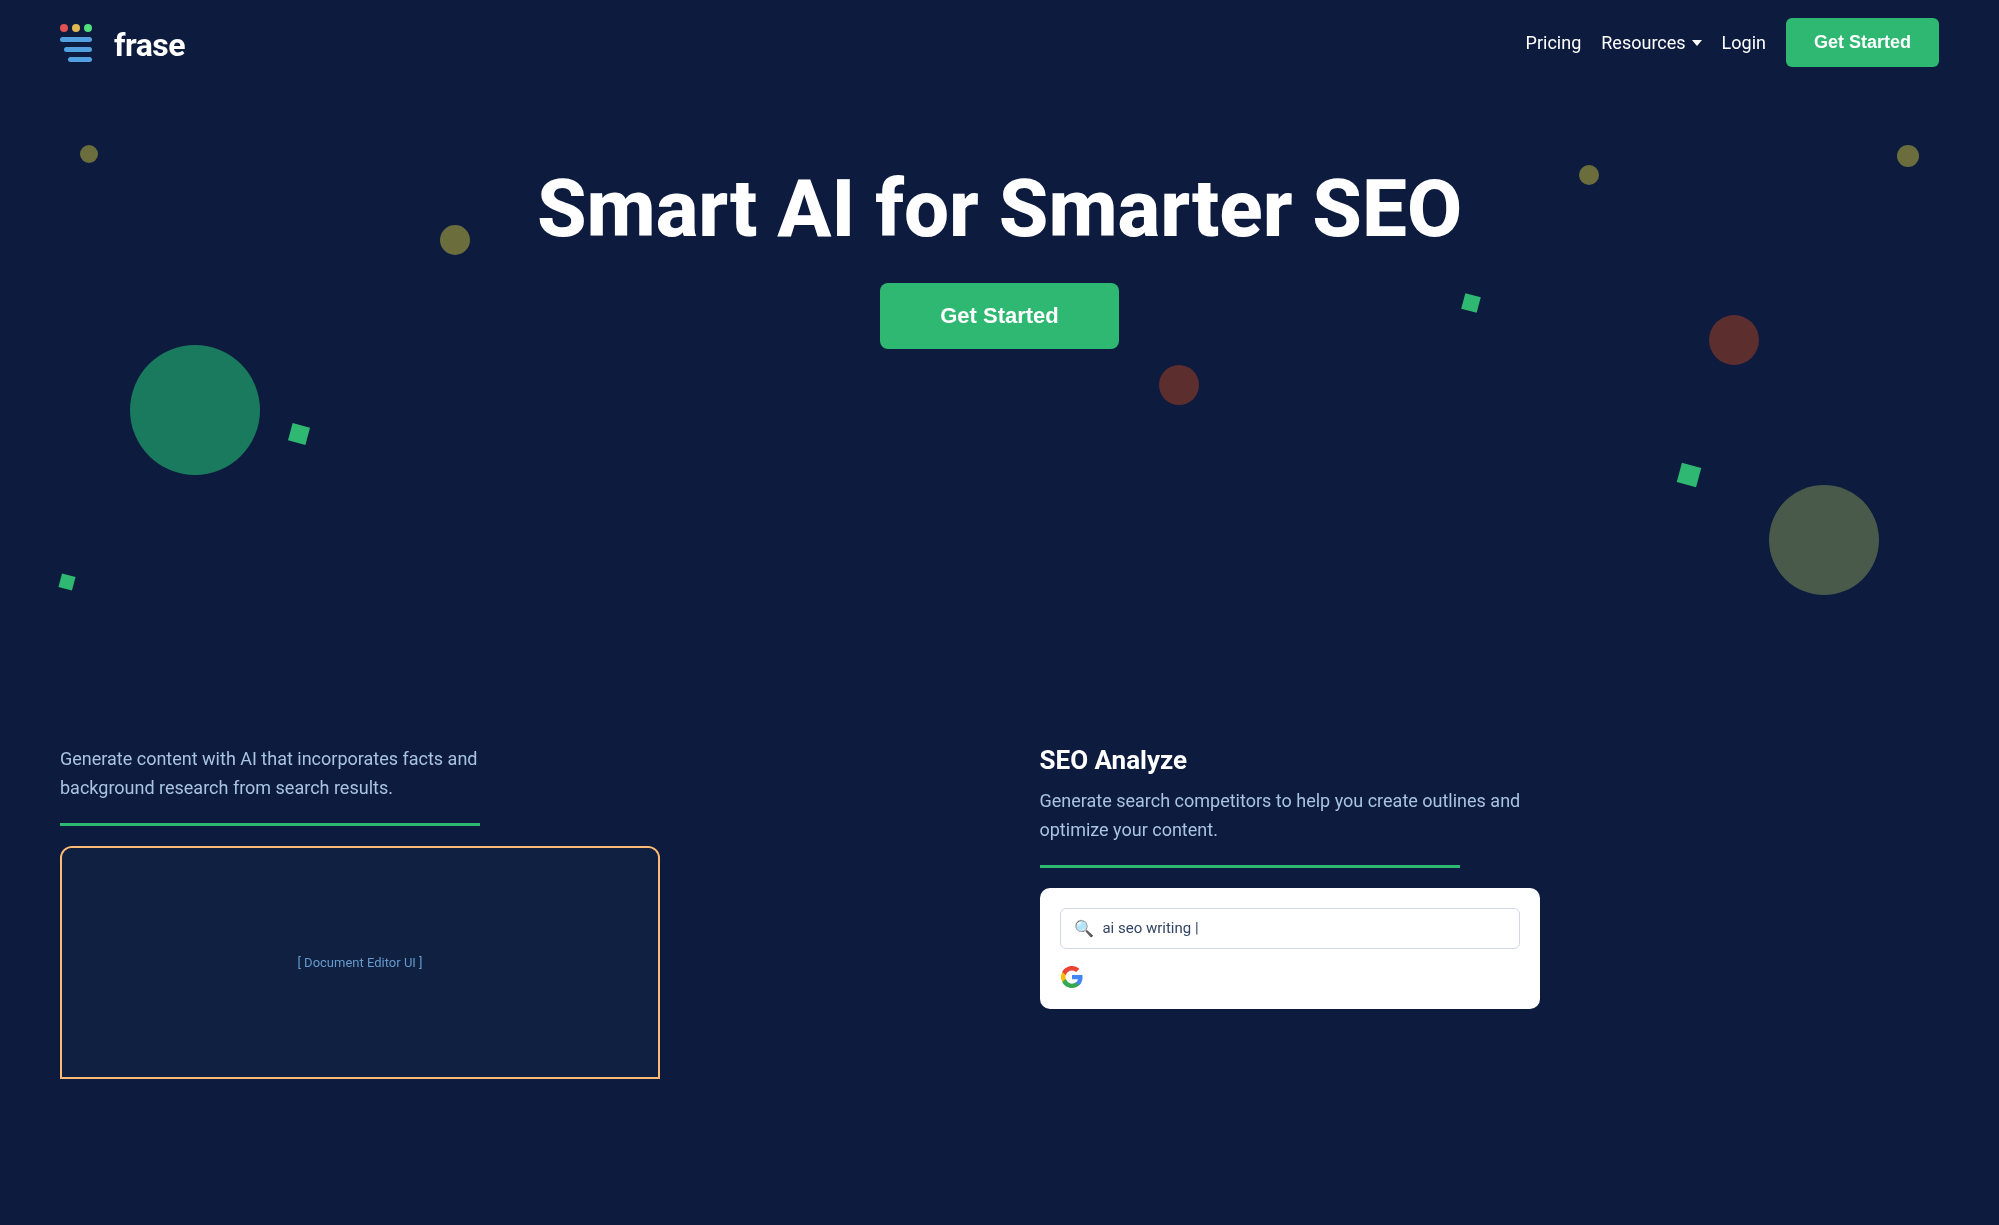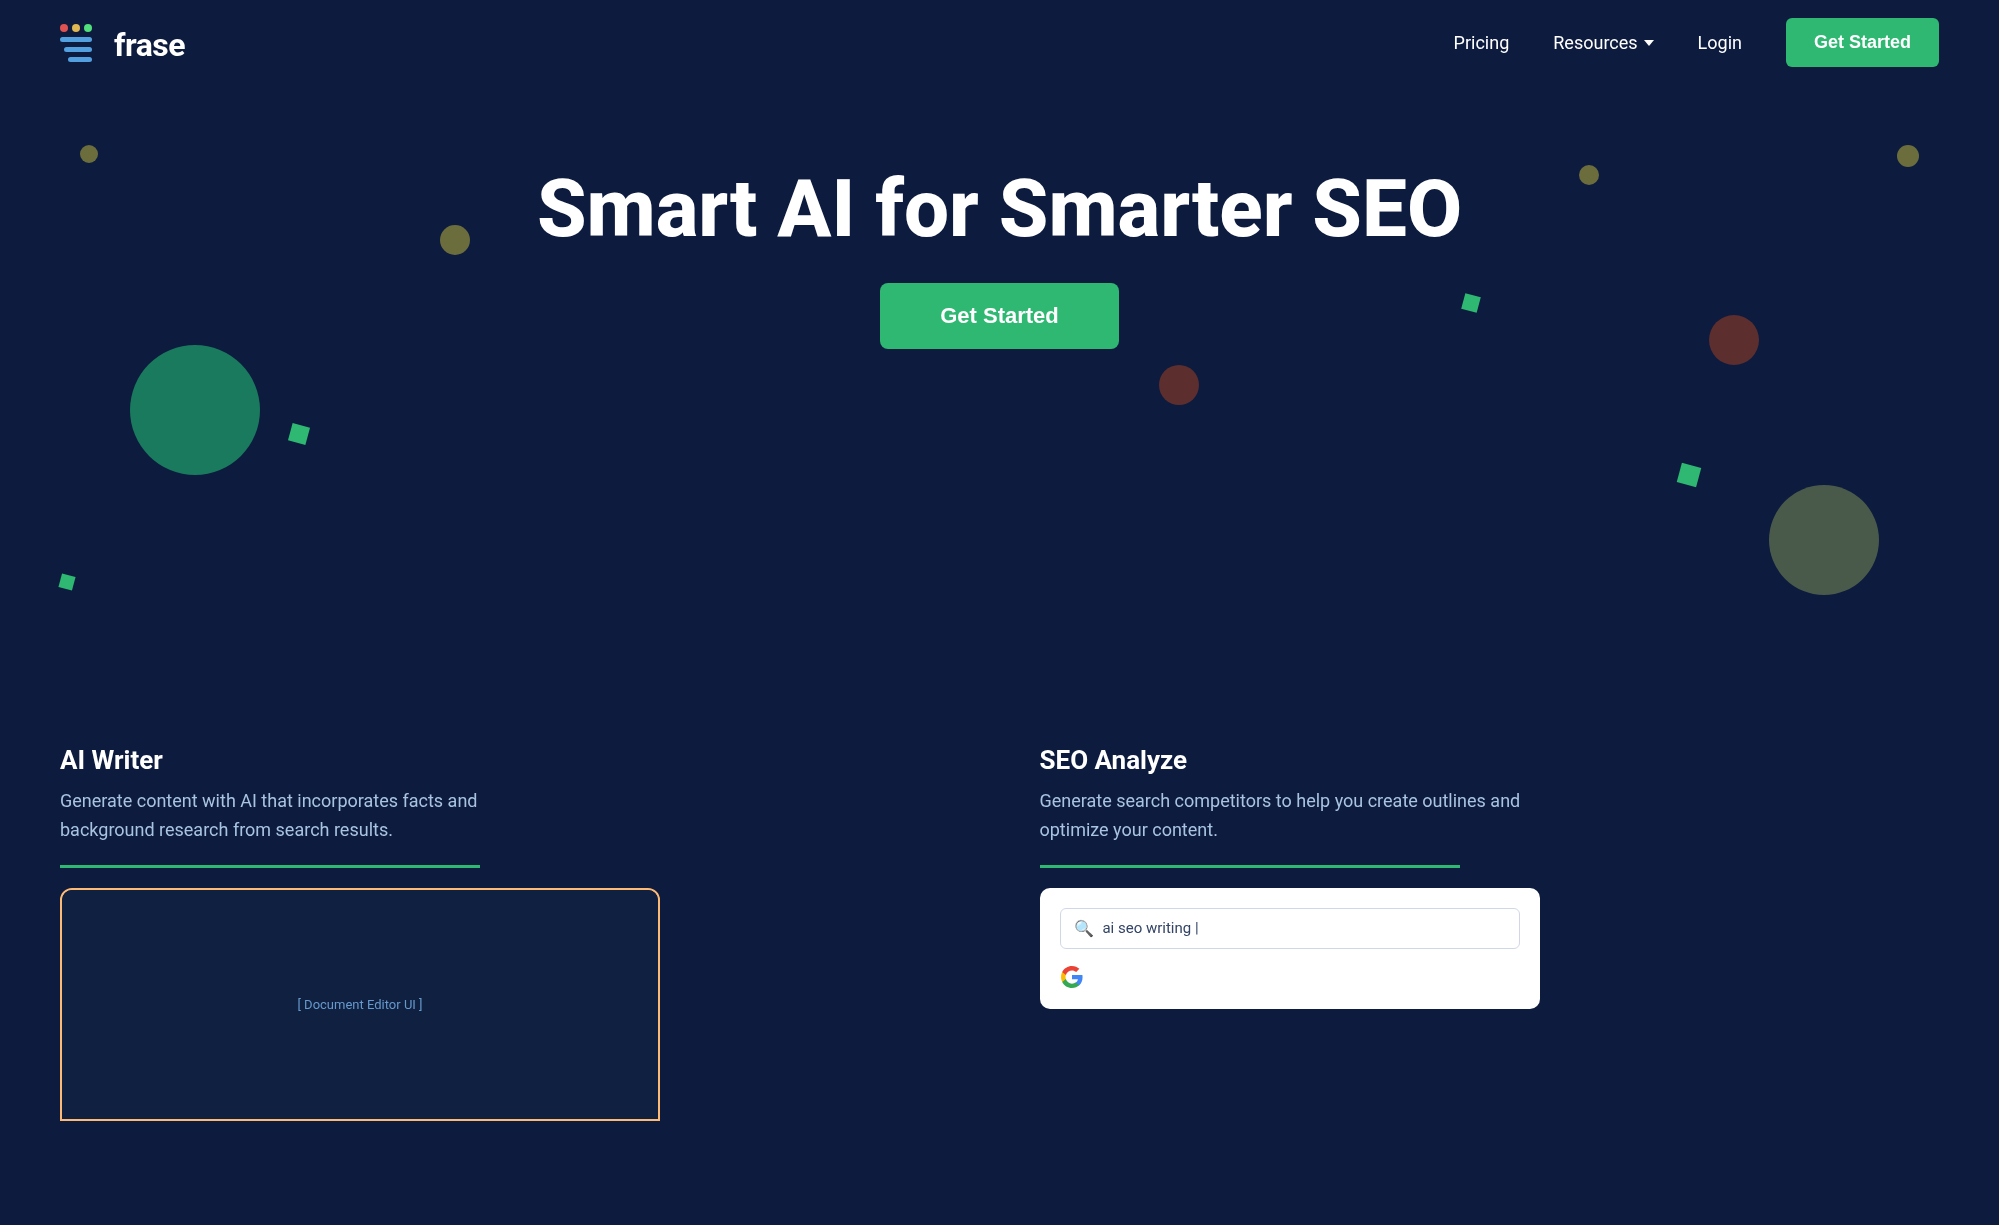--- a/index.html
+++ b/index.html
@@ -73,7 +73,7 @@
     .nav-links {
       display: flex;
       align-items: center;
-      gap: 44px;
+      gap: 20px;
     }
 
     .nav-link {

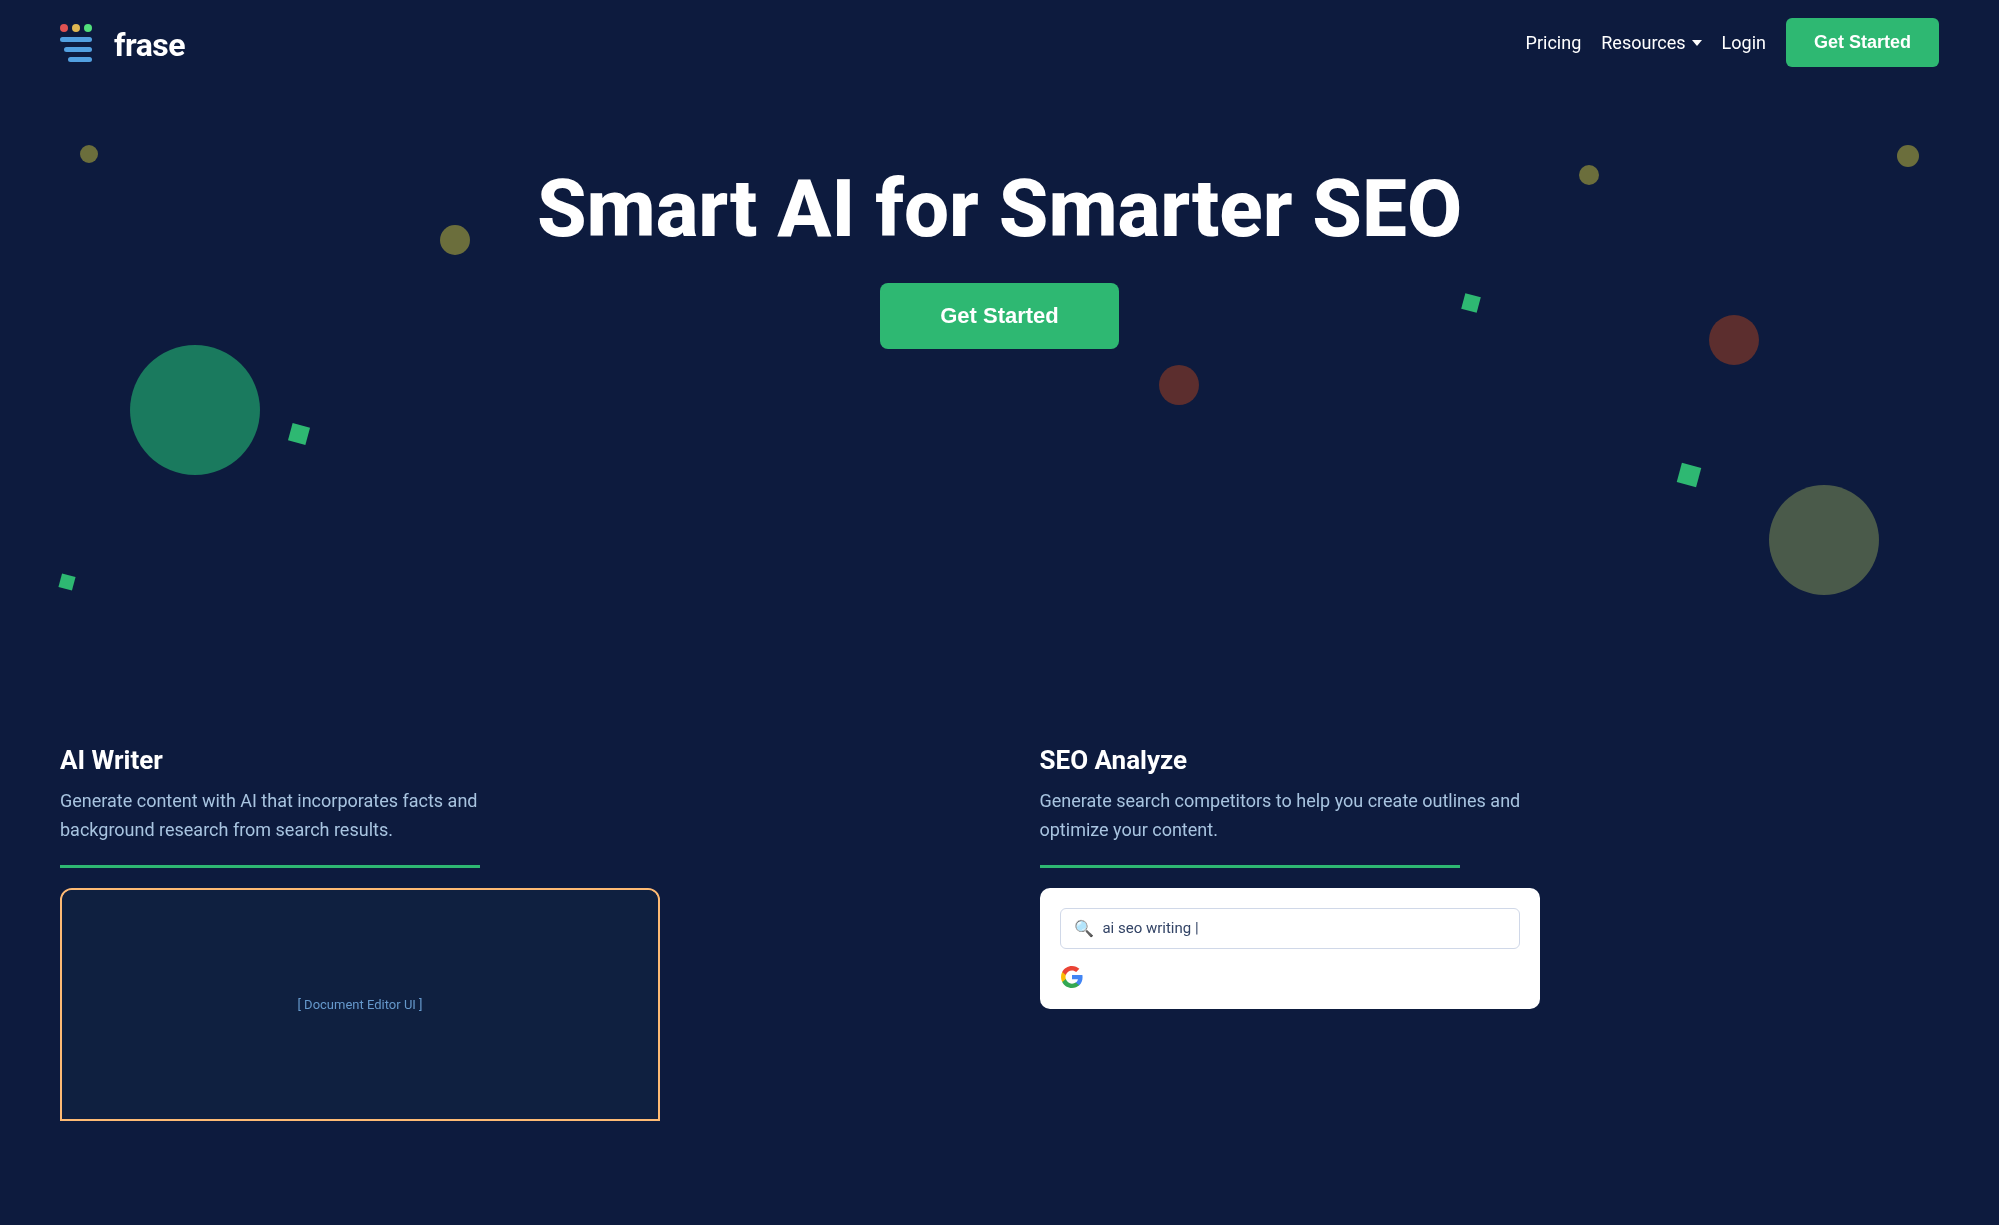--- a/index.html
+++ b/index.html
@@ -348,7 +348,6 @@
   <div class="features-section">
 
     <div class="feature-col">
-      <div class="feature-title">AI Writer</div>
       <div class="feature-desc">Generate content with AI that incorporates facts and background research from search results.</div>
       <div class="feature-underline"></div>
 

